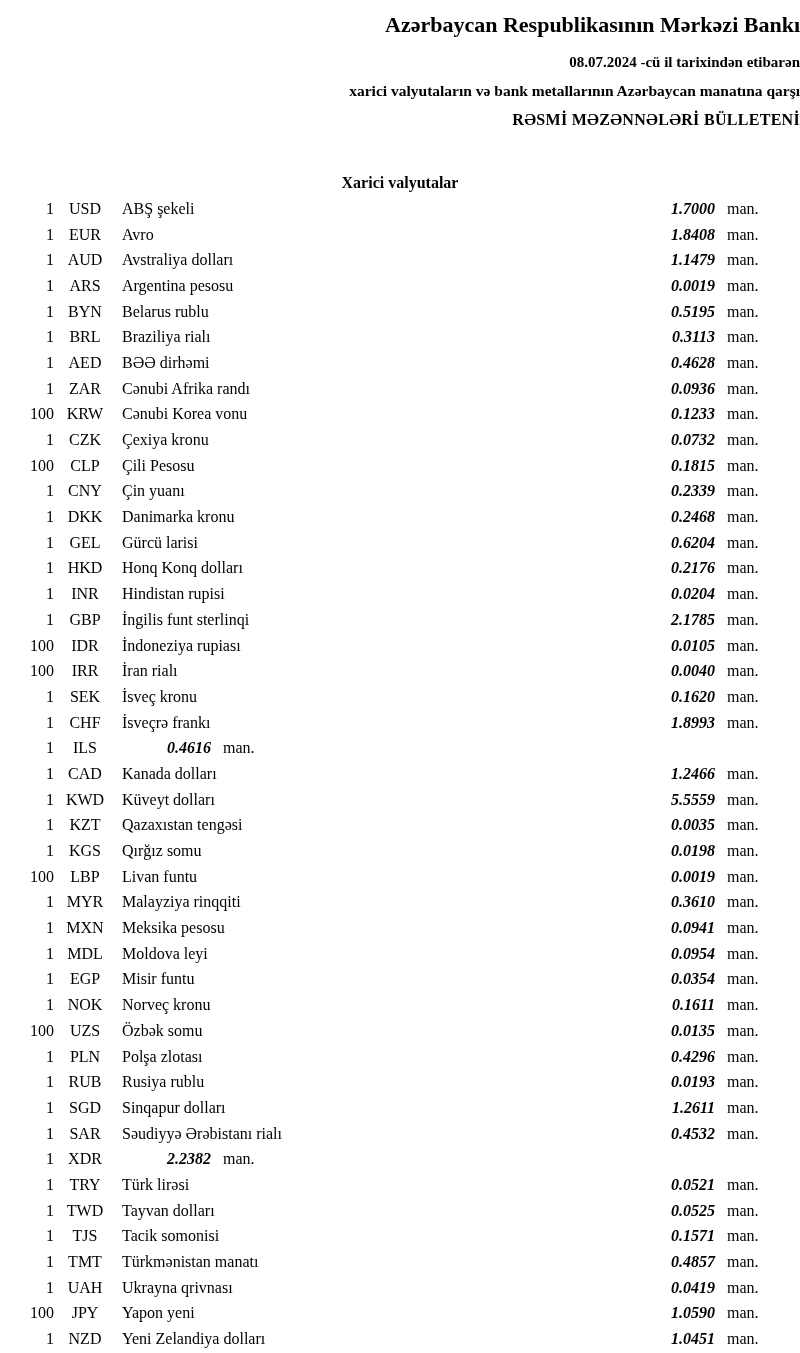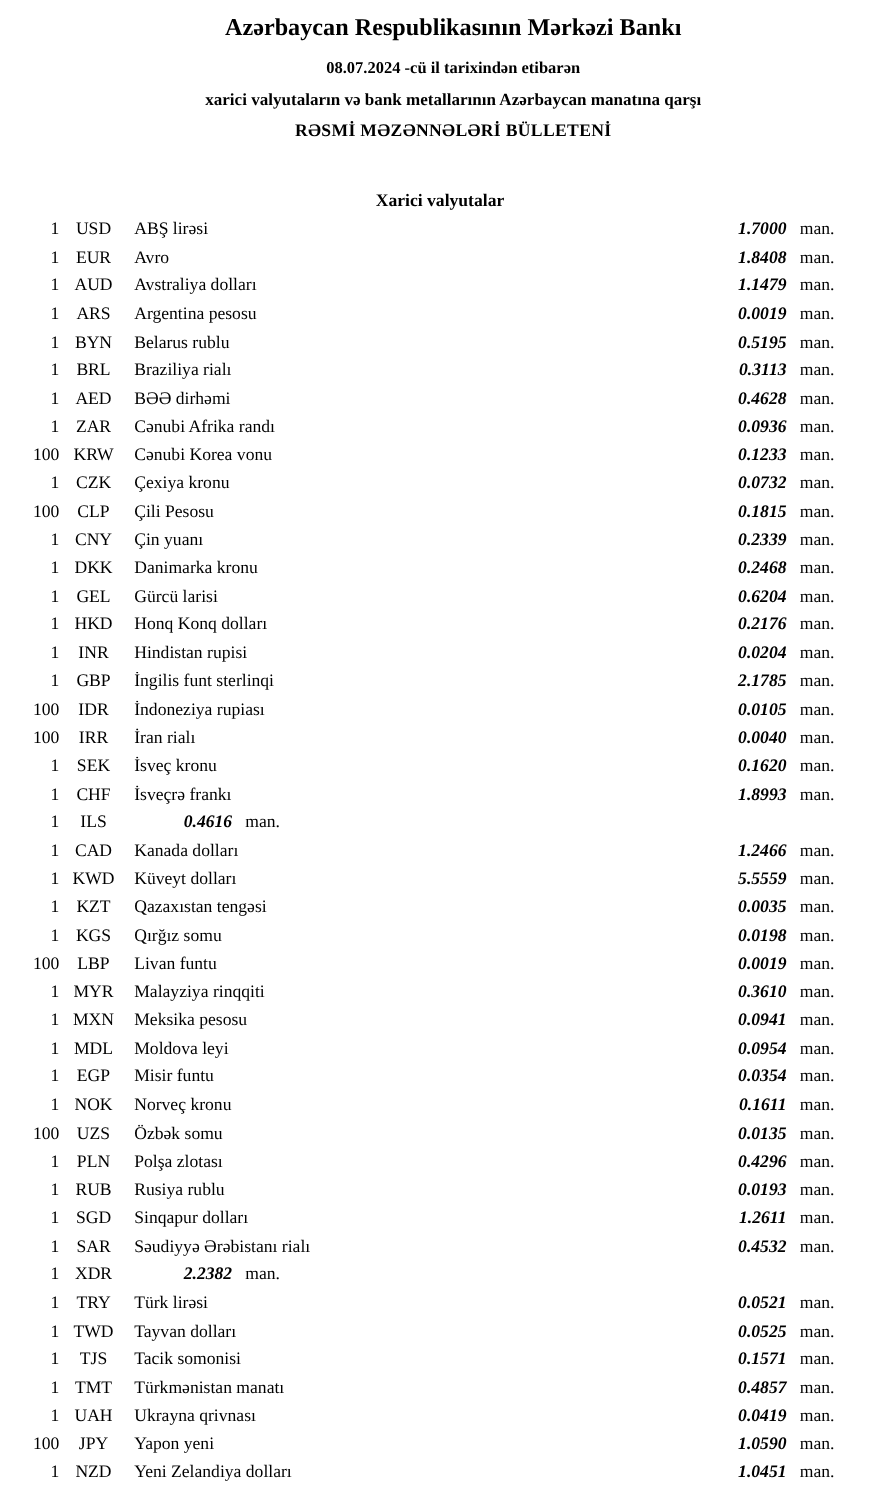--- a/index.html
+++ b/index.html
@@ -17,7 +17,7 @@
     overflow: hidden;
   }
   .header {
-    text-align: center;
+    text-align: right;
     padding-top: 8px;
     margin-left: 24px;
   }

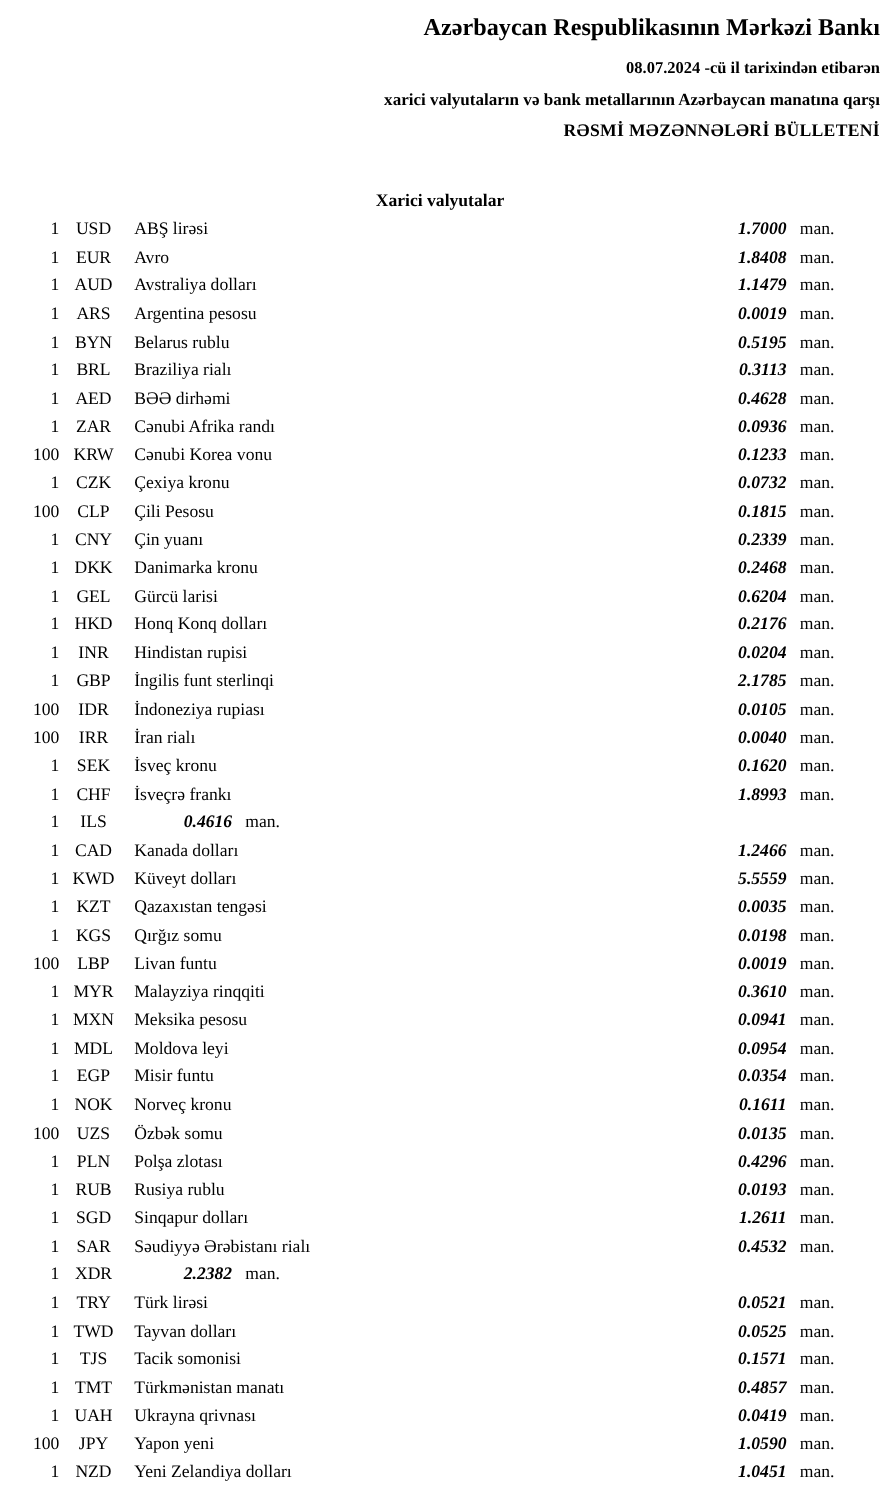--- a/index.html
+++ b/index.html
@@ -109,7 +109,7 @@
       <div class="row">
         <div class="qty">1</div>
         <div class="code">USD</div>
-        <div class="name">ABŞ lirəsi</div>
+        <div class="name">ABŞ şekeli</div>
         <div class="rate">1.7000</div>
         <div class="unit">man.</div>
       </div>

